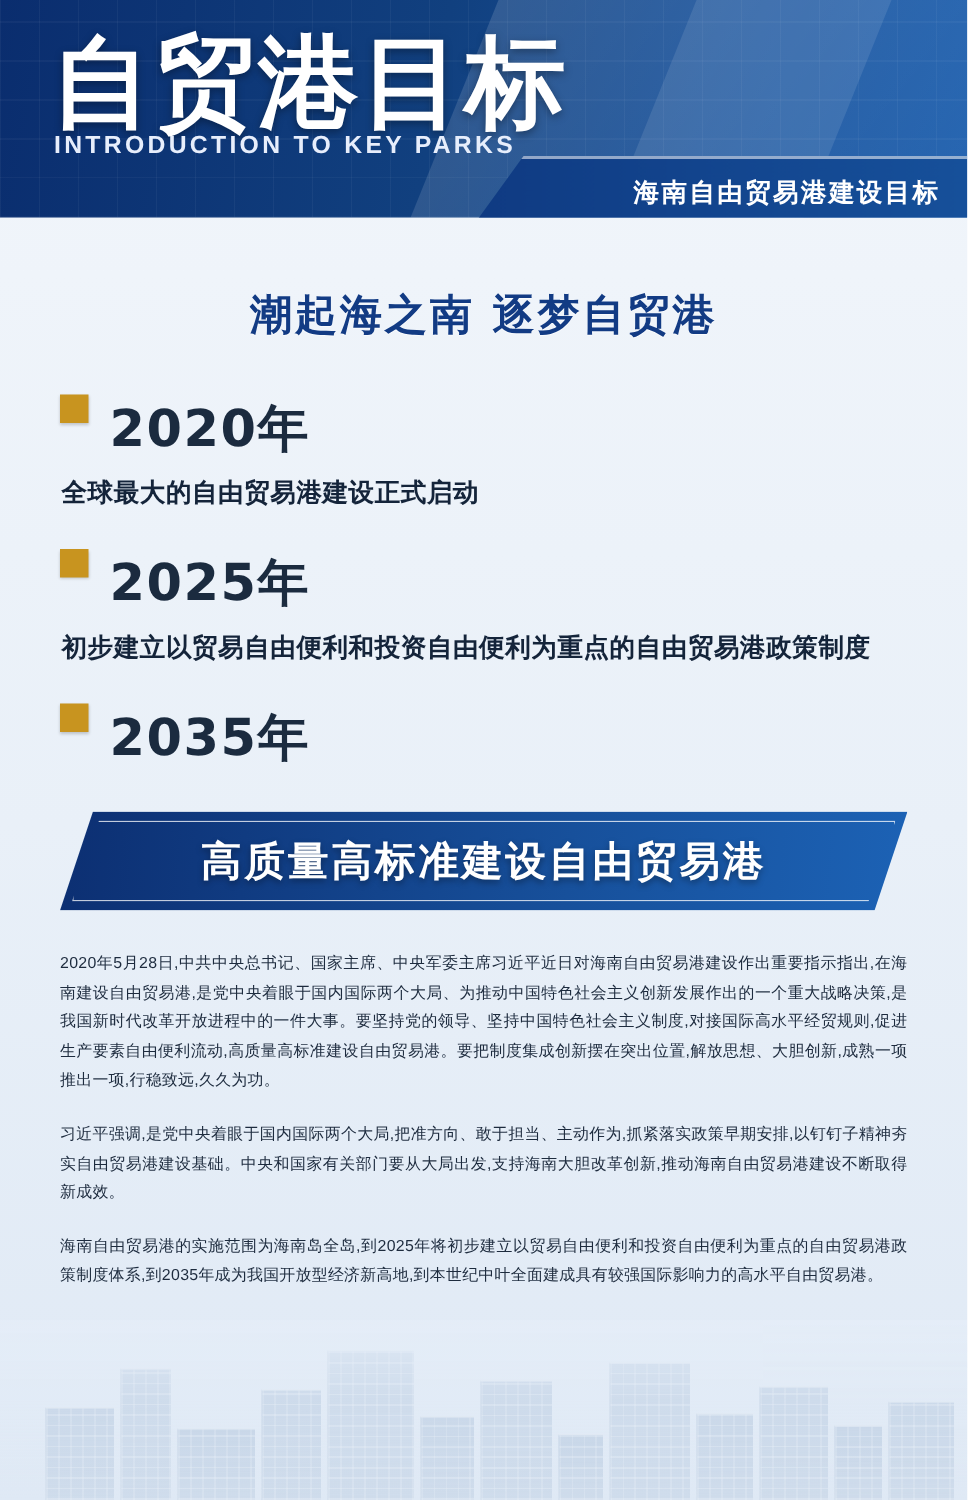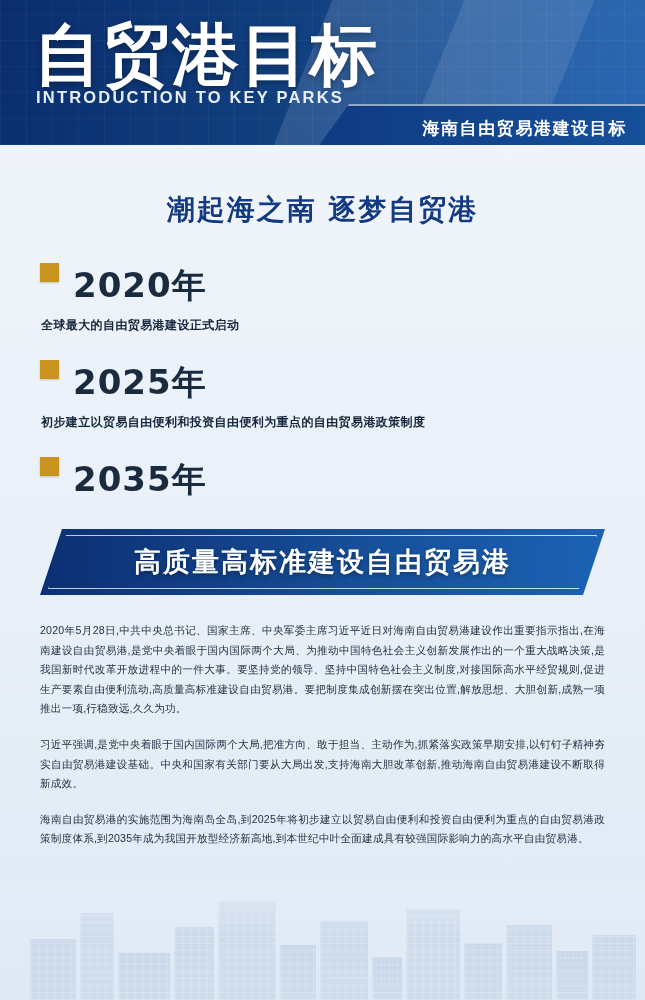--- a/index.html
+++ b/index.html
@@ -105,7 +105,7 @@
   }
   .ms-desc {
     margin-top: 8px; margin-left: 1px;
-    font-size: 12px; font-weight: bold; color: #14243a;
+    font-size: 17px; font-weight: bold; color: #14243a;
     letter-spacing: 0.4px;
     font-family: "DejaVu Sans", "Liberation Sans", sans-serif;
   }

